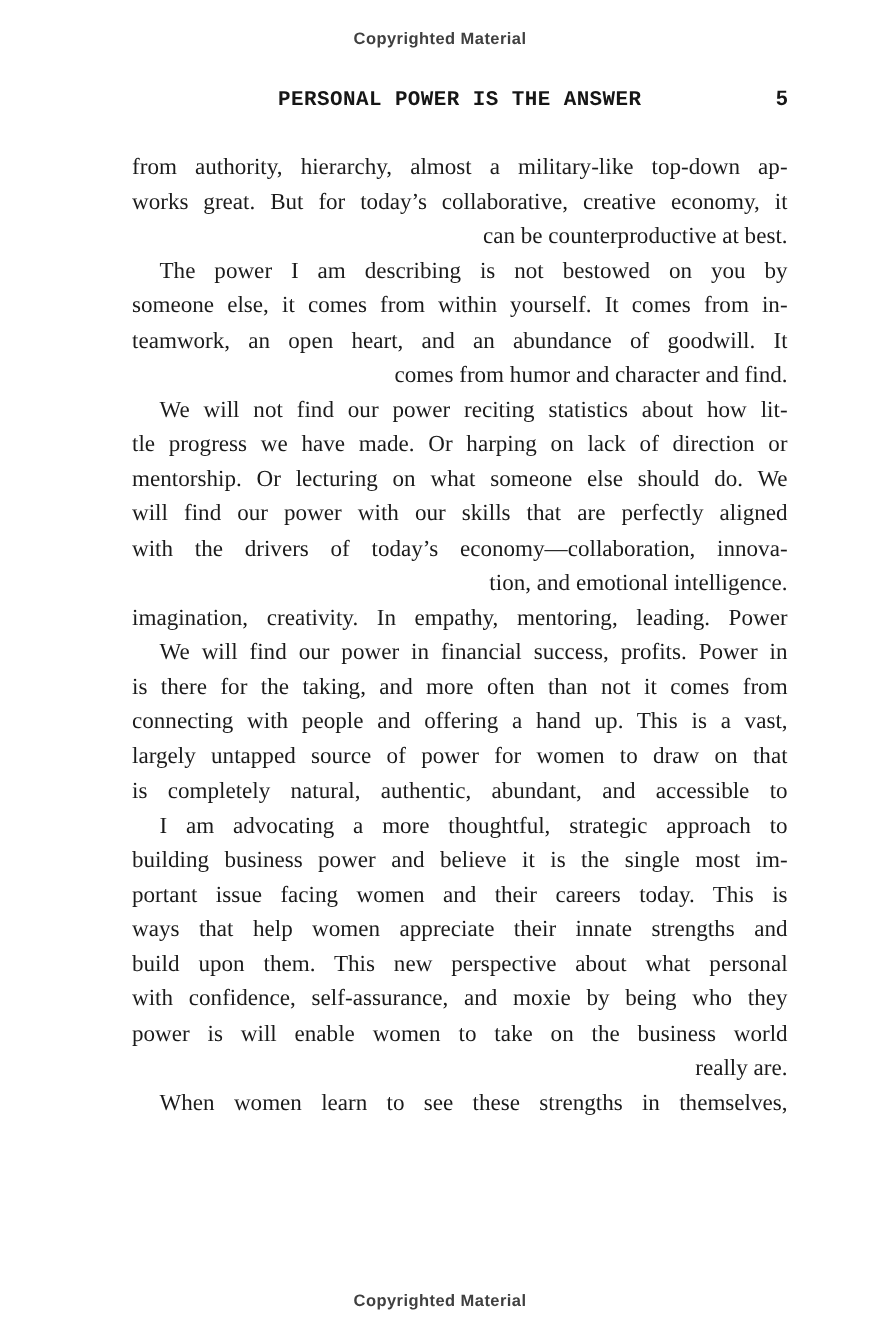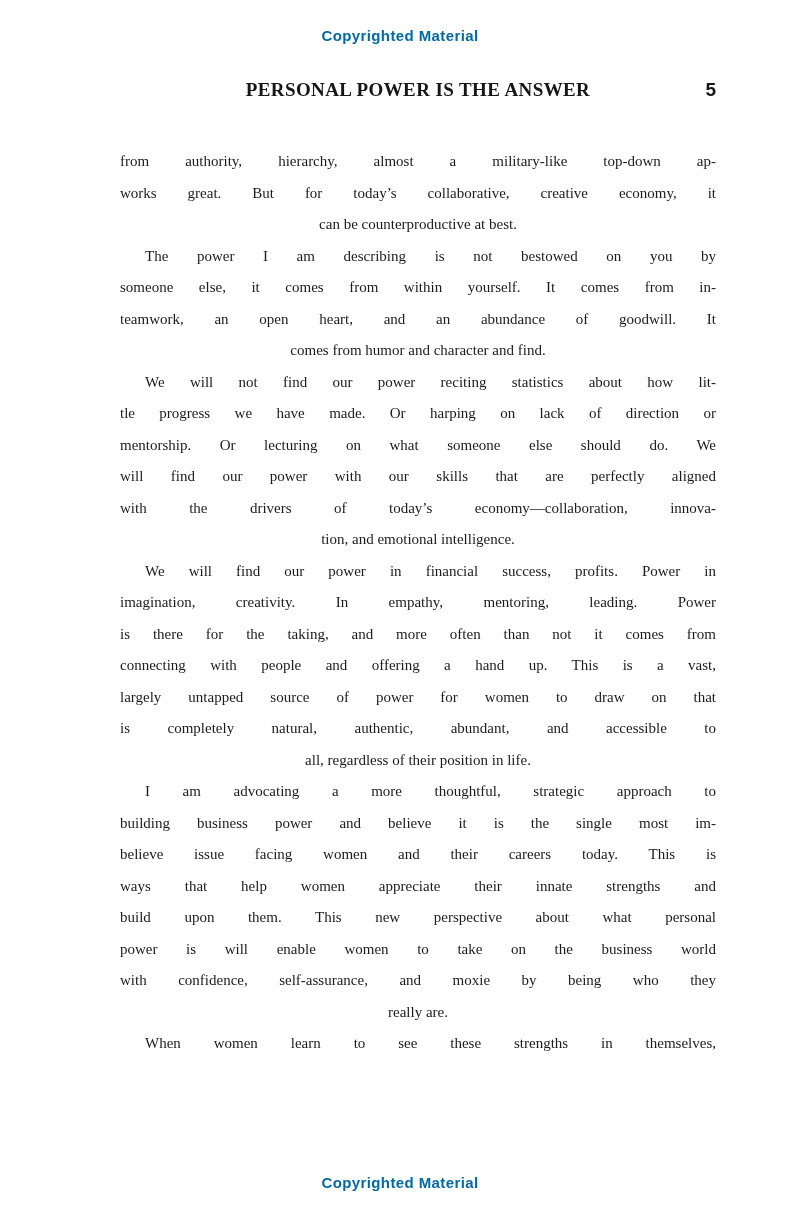--- a/index.html
+++ b/index.html
@@ -24,7 +24,7 @@
     font-size: 15px;
     font-weight: 600;
     letter-spacing: 0.4px;
-    color: #0369a1;
+    color: #404040;
   }
   .notice.top { top: 27px; }
   .notice.bottom { top: 1174px; }

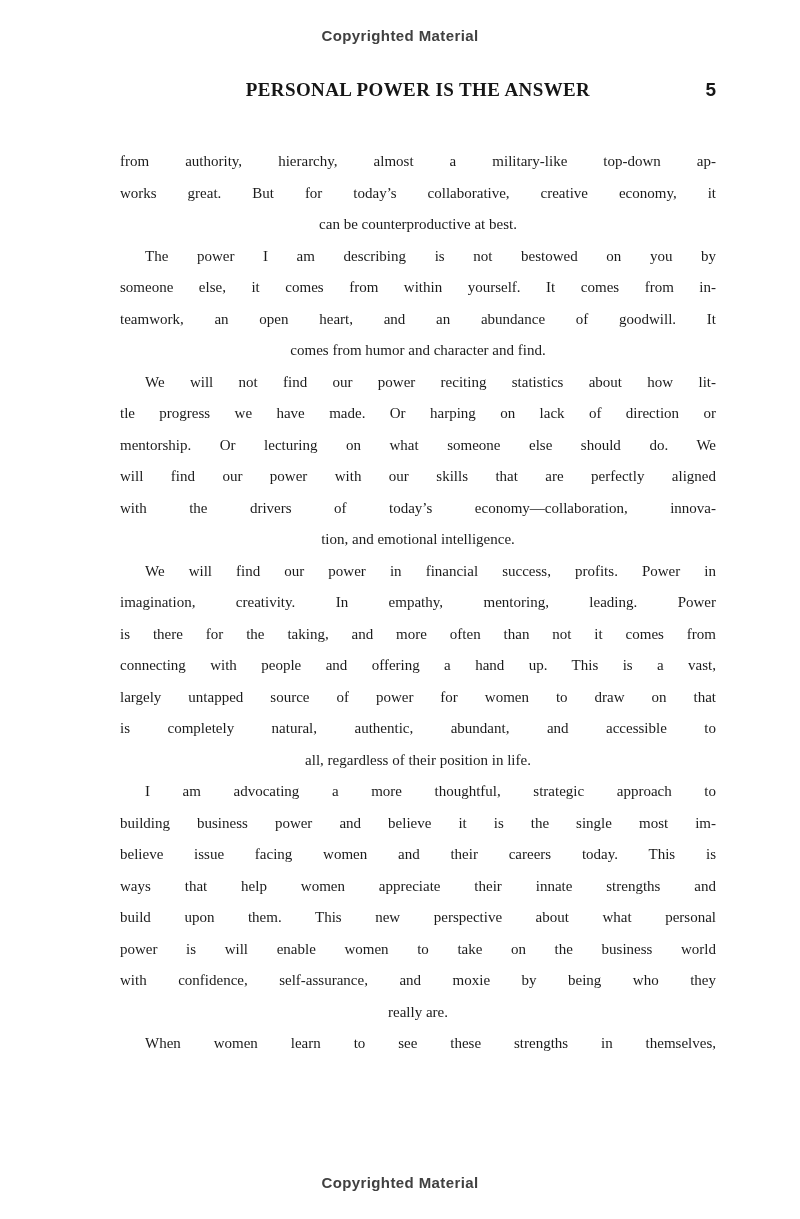--- a/index.html
+++ b/index.html
@@ -39,7 +39,7 @@
   .chapter-title {
     width: 100%;
     text-align: center;
-    font-family: Liberation Serif, serif;
+    font-family: Liberation Mono, monospace;
     font-weight: 700;
     font-size: 19px;
     letter-spacing: 0.4px;

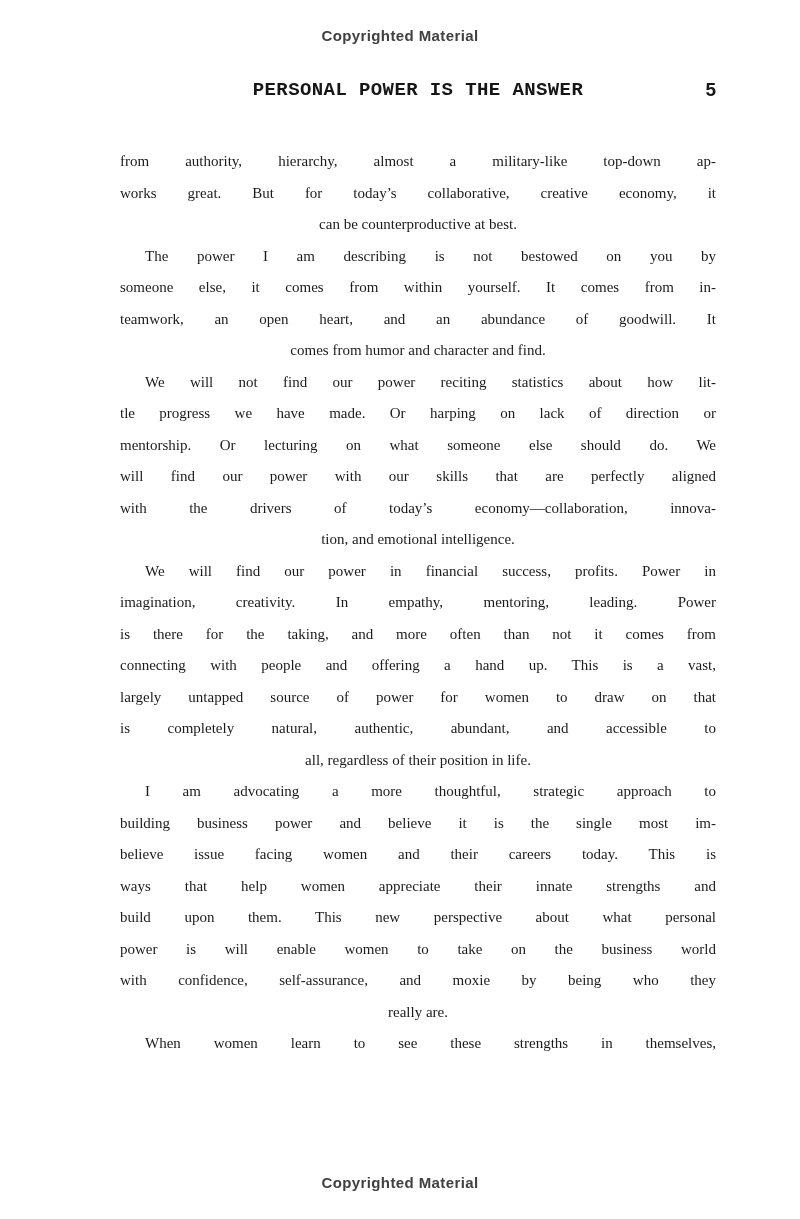--- a/index.html
+++ b/index.html
@@ -60,10 +60,10 @@
   .body-text {
     position: absolute;
     left: 120px;
-    top: 146px;
+    top: 136px;
     width: 596px;
     color: #1b1b1b;
-    font-size: 15px;
+    font-size: 21px;
   }
   .paragraph { margin: 0; }
   .line {

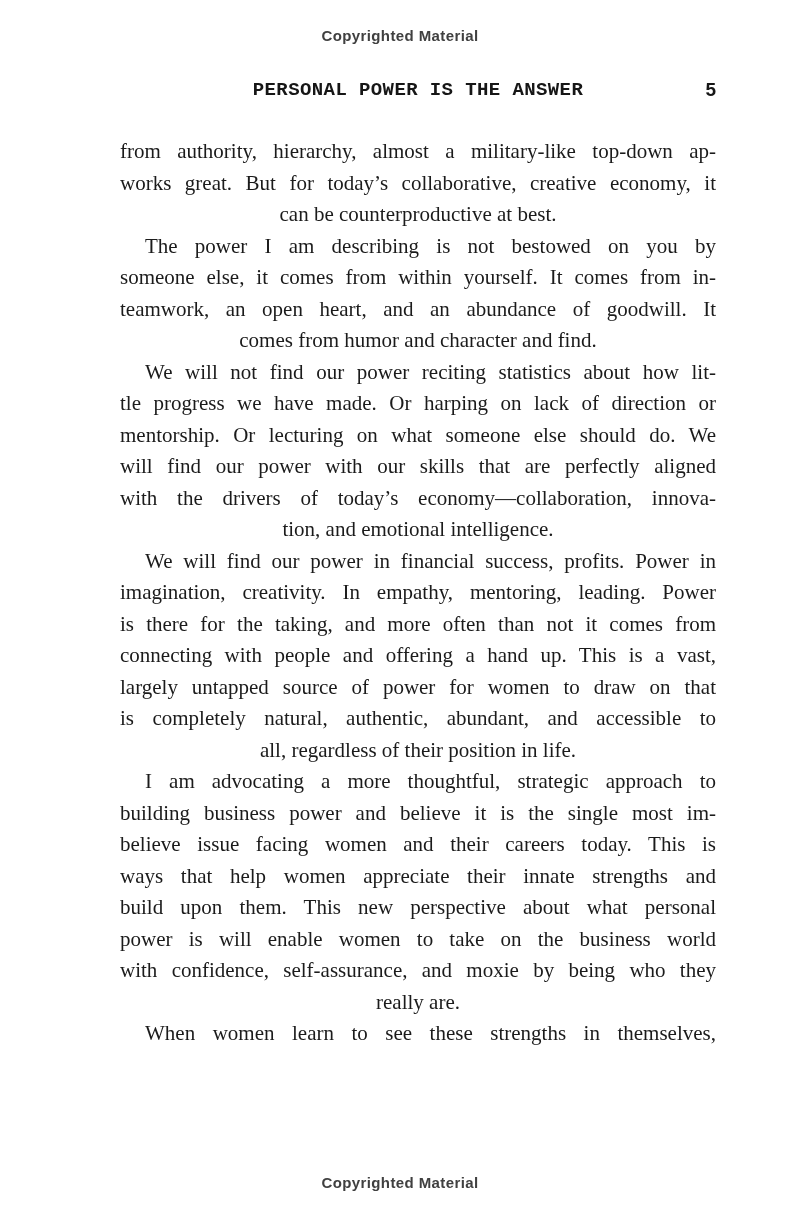--- a/index.html
+++ b/index.html
@@ -82,7 +82,7 @@
     width: 100%;
     height: 0;
   }
-  .line.left { text-align: center; }
+  .line.left { text-align: right; }
   .line.indent { padding-left: 25px; }
 </style>
 </head>

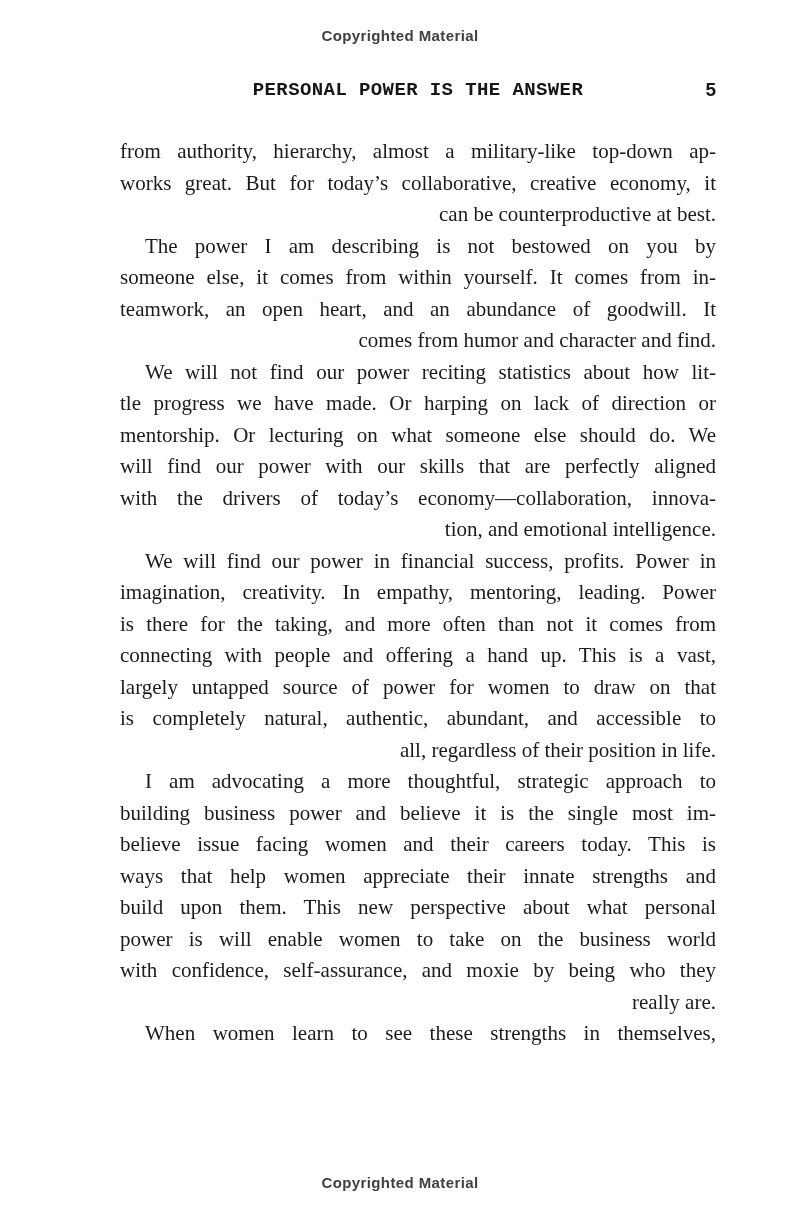--- a/index.html
+++ b/index.html
@@ -118,8 +118,8 @@
         <div class="line left">tion, and emotional intelligence.</div>
       </div>
       <div class="paragraph">
+        <div class="line justify">imagination, creativity. In empathy, mentoring, leading. Power</div>
         <div class="line justify indent">We will find our power in financial success, profits. Power in</div>
-        <div class="line justify">imagination, creativity. In empathy, mentoring, leading. Power</div>
         <div class="line justify">is there for the taking, and more often than not it comes from</div>
         <div class="line justify">connecting with people and offering a hand up. This is a vast,</div>
         <div class="line justify">largely untapped source of power for women to draw on that</div>

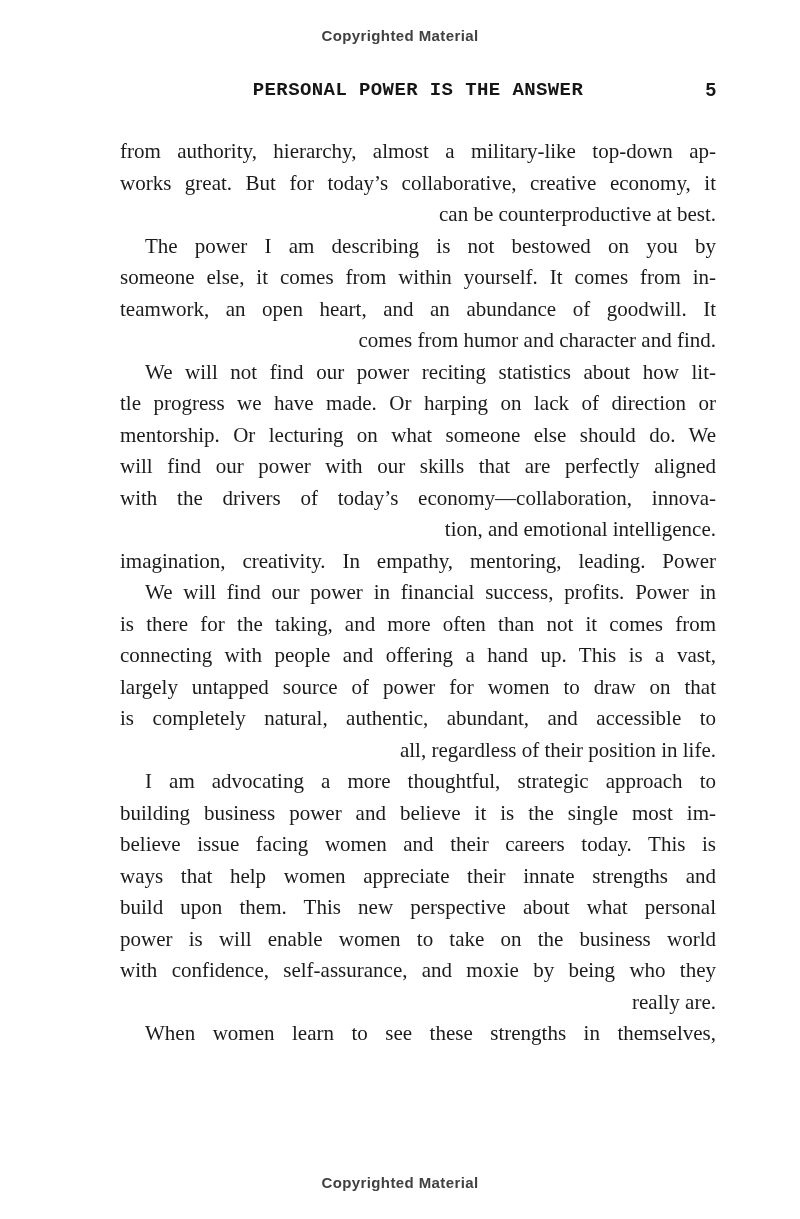--- a/index.html
+++ b/index.html
@@ -124,7 +124,6 @@
         <div class="line justify">connecting with people and offering a hand up. This is a vast,</div>
         <div class="line justify">largely untapped source of power for women to draw on that</div>
         <div class="line justify">is completely natural, authentic, abundant, and accessible to</div>
-        <div class="line left">all, regardless of their position in life.</div>
       </div>
       <div class="paragraph">
         <div class="line justify indent">I am advocating a more thoughtful, strategic approach to</div>

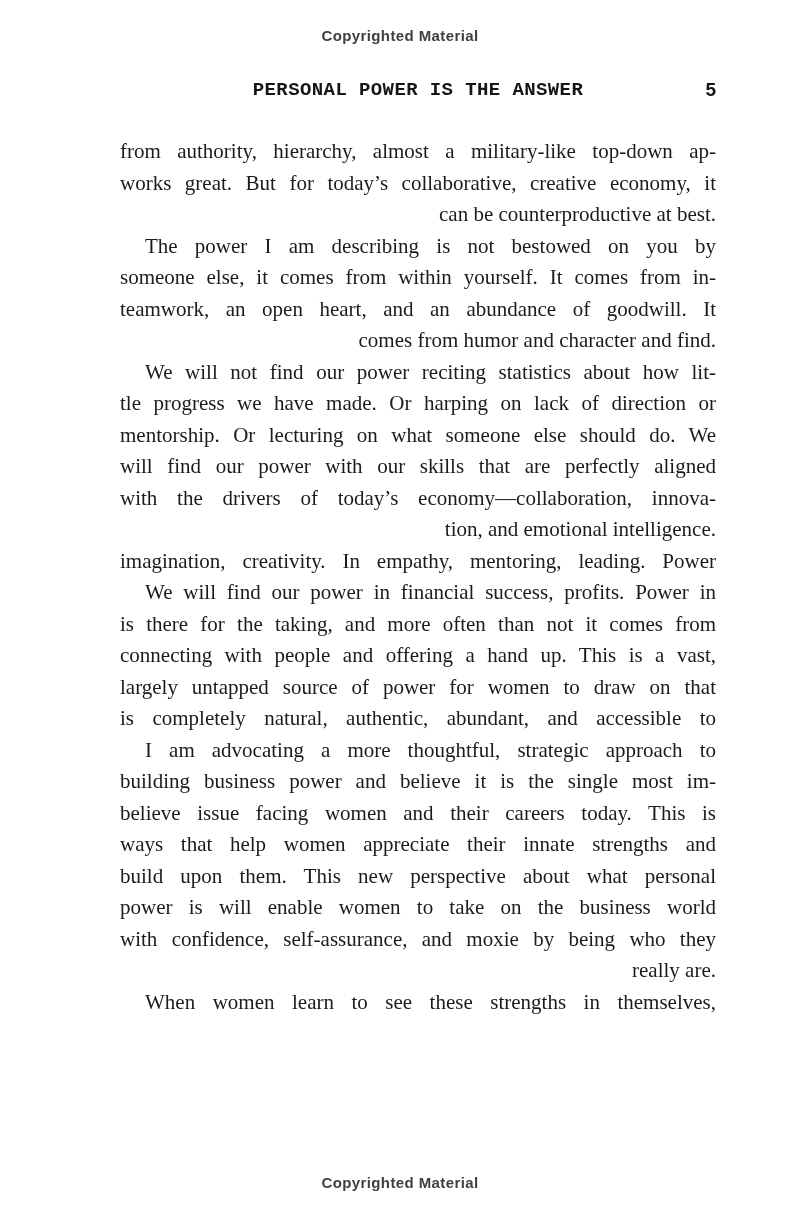--- a/index.html
+++ b/index.html
@@ -128,7 +128,7 @@
       <div class="paragraph">
         <div class="line justify indent">I am advocating a more thoughtful, strategic approach to</div>
         <div class="line justify">building business power and believe it is the single most im-</div>
-        <div class="line justify">believe issue facing women and their careers today. This is</div>
+        <div class="line justify">portant issue facing women and their careers today. This is</div>
         <div class="line justify">ways that help women appreciate their innate strengths and</div>
         <div class="line justify">build upon them. This new perspective about what personal</div>
         <div class="line justify">power is will enable women to take on the business world</div>

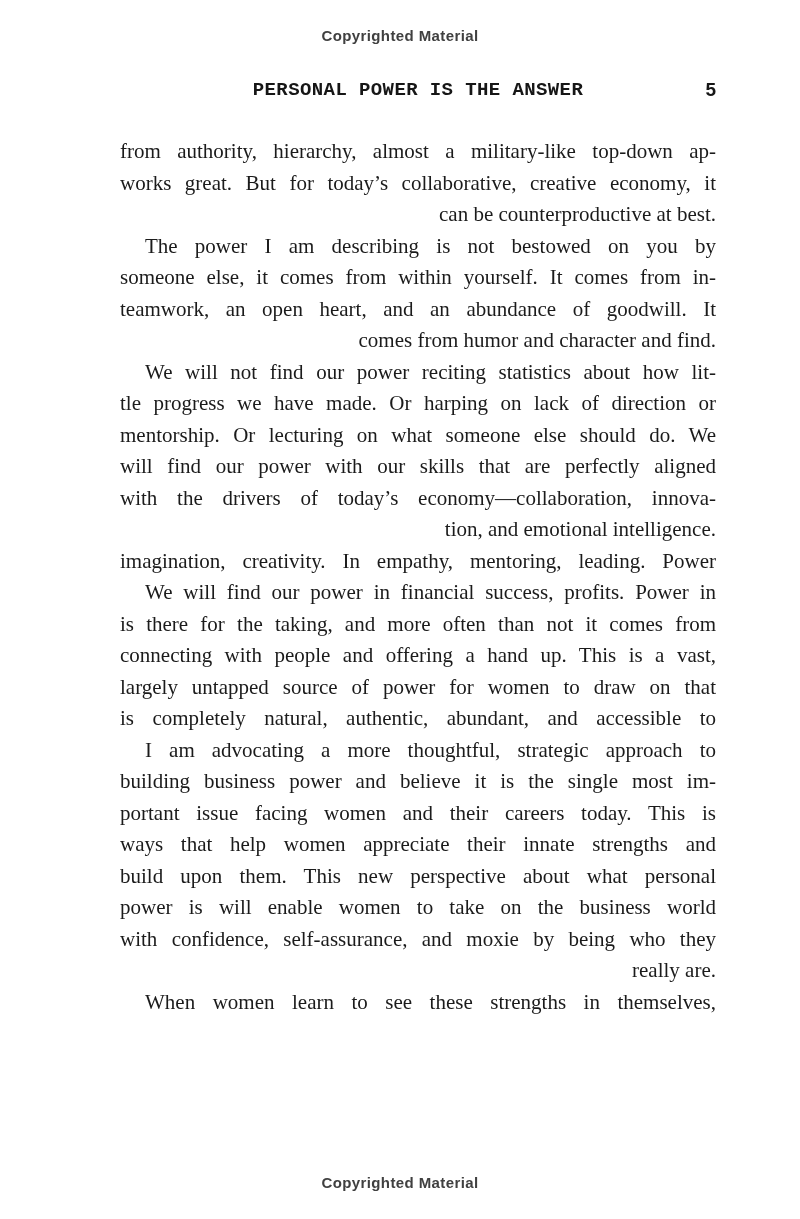--- a/index.html
+++ b/index.html
@@ -131,8 +131,8 @@
         <div class="line justify">portant issue facing women and their careers today. This is</div>
         <div class="line justify">ways that help women appreciate their innate strengths and</div>
         <div class="line justify">build upon them. This new perspective about what personal</div>
+        <div class="line justify">with confidence, self-assurance, and moxie by being who they</div>
         <div class="line justify">power is will enable women to take on the business world</div>
-        <div class="line justify">with confidence, self-assurance, and moxie by being who they</div>
         <div class="line left">really are.</div>
       </div>
       <div class="paragraph">

